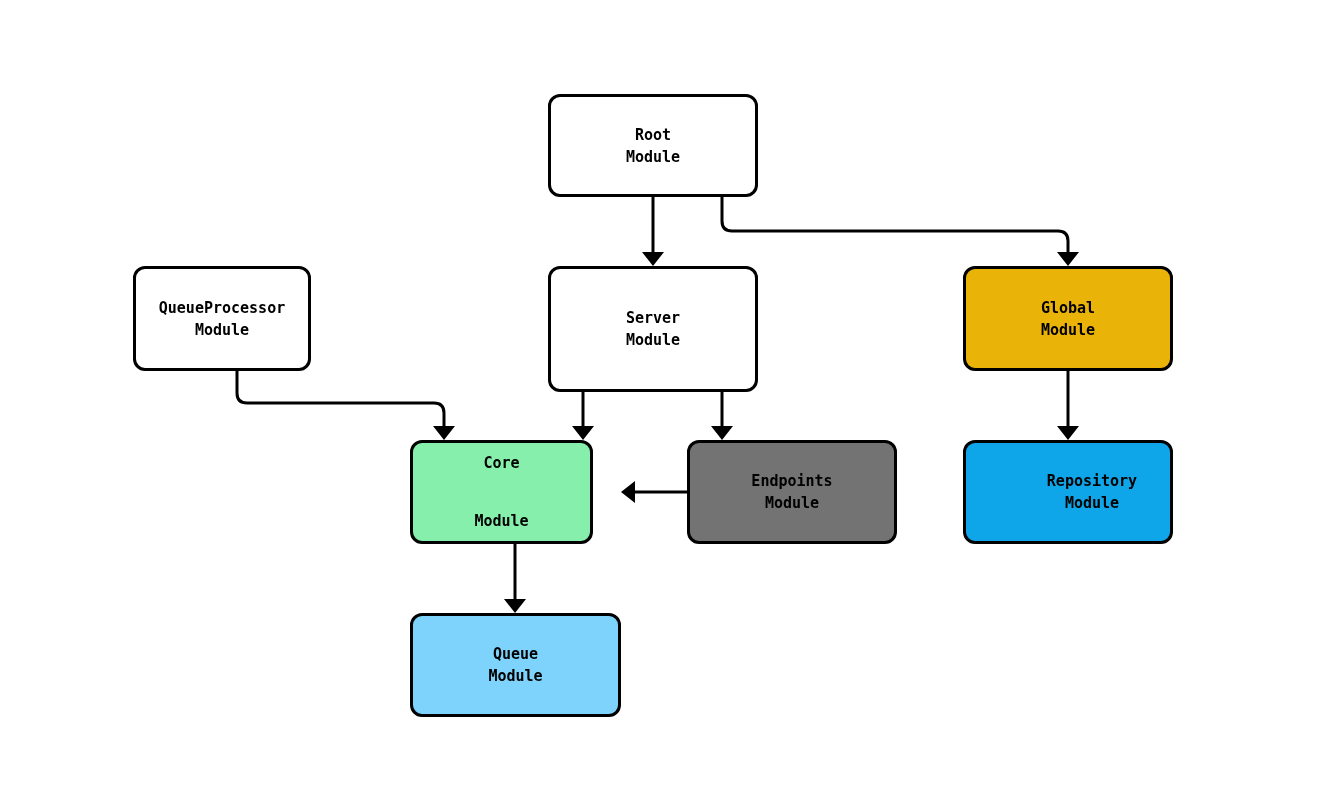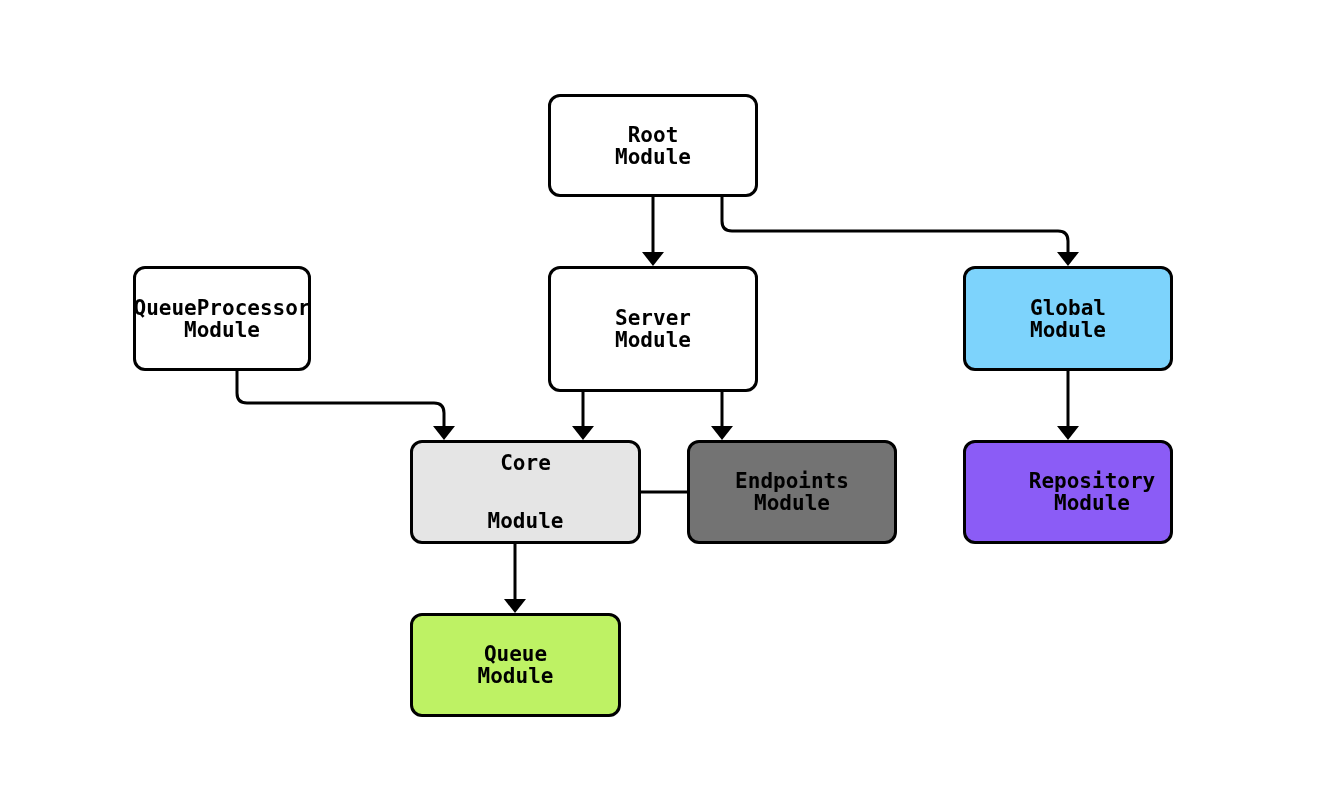--- a/index.html
+++ b/index.html
@@ -39,7 +39,7 @@
   }
   .node-label {
     font-family: "DejaVu Sans Mono", "Liberation Mono", monospace;
-    font-size: 21px;
+    font-size: 15px;
     font-weight: bold;
     line-height: 22px;
     color: #000000;

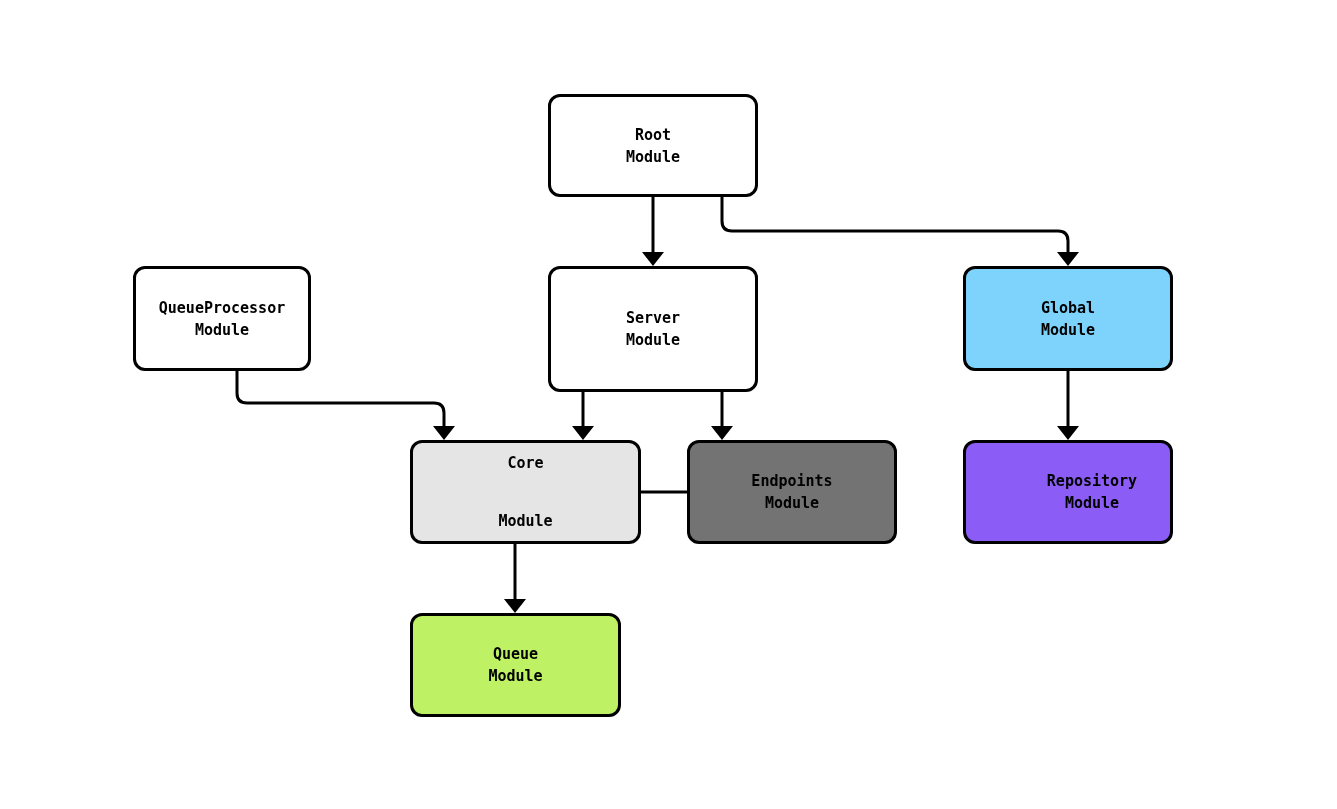--- a/index.html
+++ b/index.html
@@ -101,7 +101,7 @@
         <div class="node-label">Server</div>
         <div class="node-label">Module</div>
       </div>
-      <div class="node" style="left: 963px; top: 266px; width: 210px; height: 105px; background: #7dd3fc; border-color: rgb(0, 0, 0);">
+      <div class="node" style="left: 963px; top: 266px; width: 210px; height: 105px; background: #eab308; border-color: rgb(0, 0, 0);">
         <div class="node-label">Global</div>
         <div class="node-label">Module</div>
       </div>

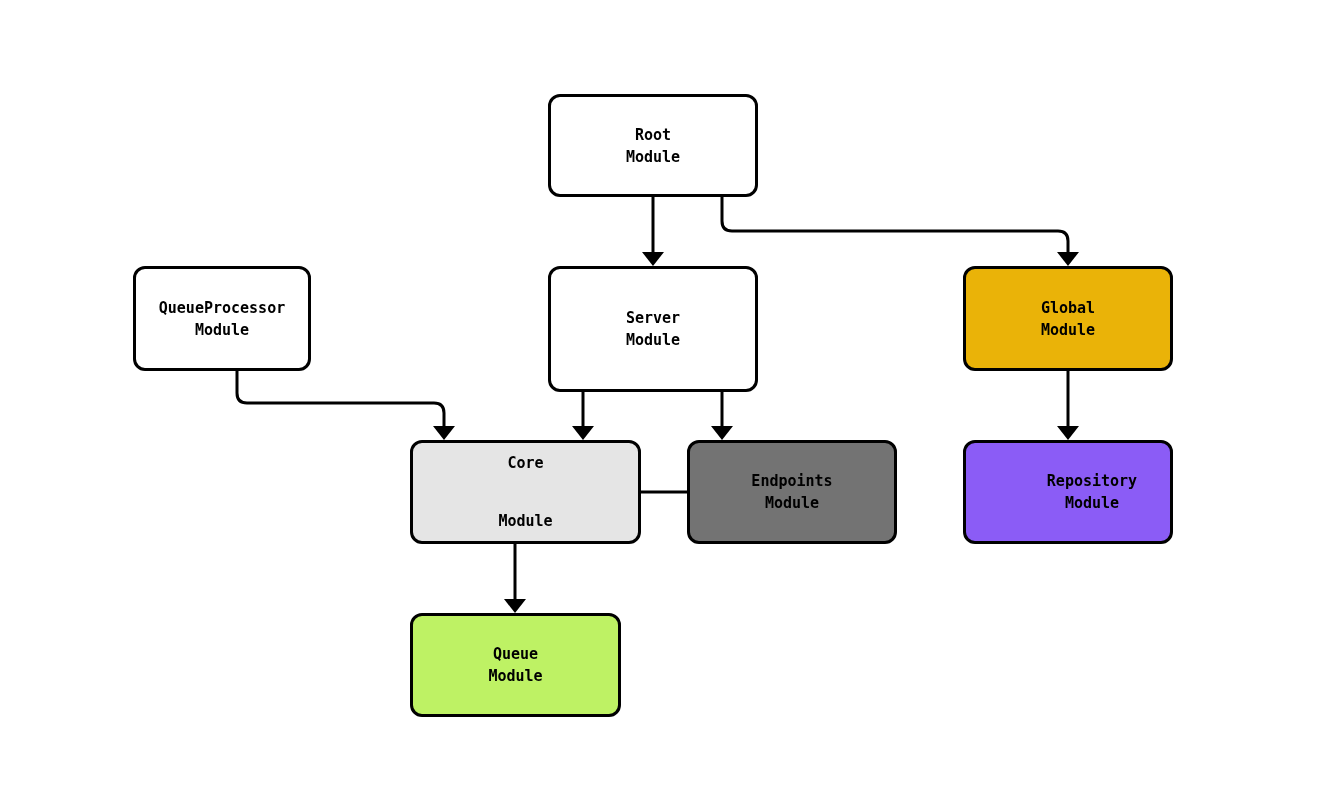--- a/index.html
+++ b/index.html
@@ -105,7 +105,7 @@
         <div class="node-label">Global</div>
         <div class="node-label">Module</div>
       </div>
-      <div class="node" style="left: 410px; top: 440px; width: 231px; height: 104px; background: #e5e5e5; border-color: rgb(0, 0, 0); gap: 36px;">
+      <div class="node" style="left: 410px; top: 440px; width: 183px; height: 104px; background: #86efac; border-color: rgb(0, 0, 0); gap: 36px;">
         <div class="node-label">Core</div>
         <div class="node-label">Module</div>
       </div>

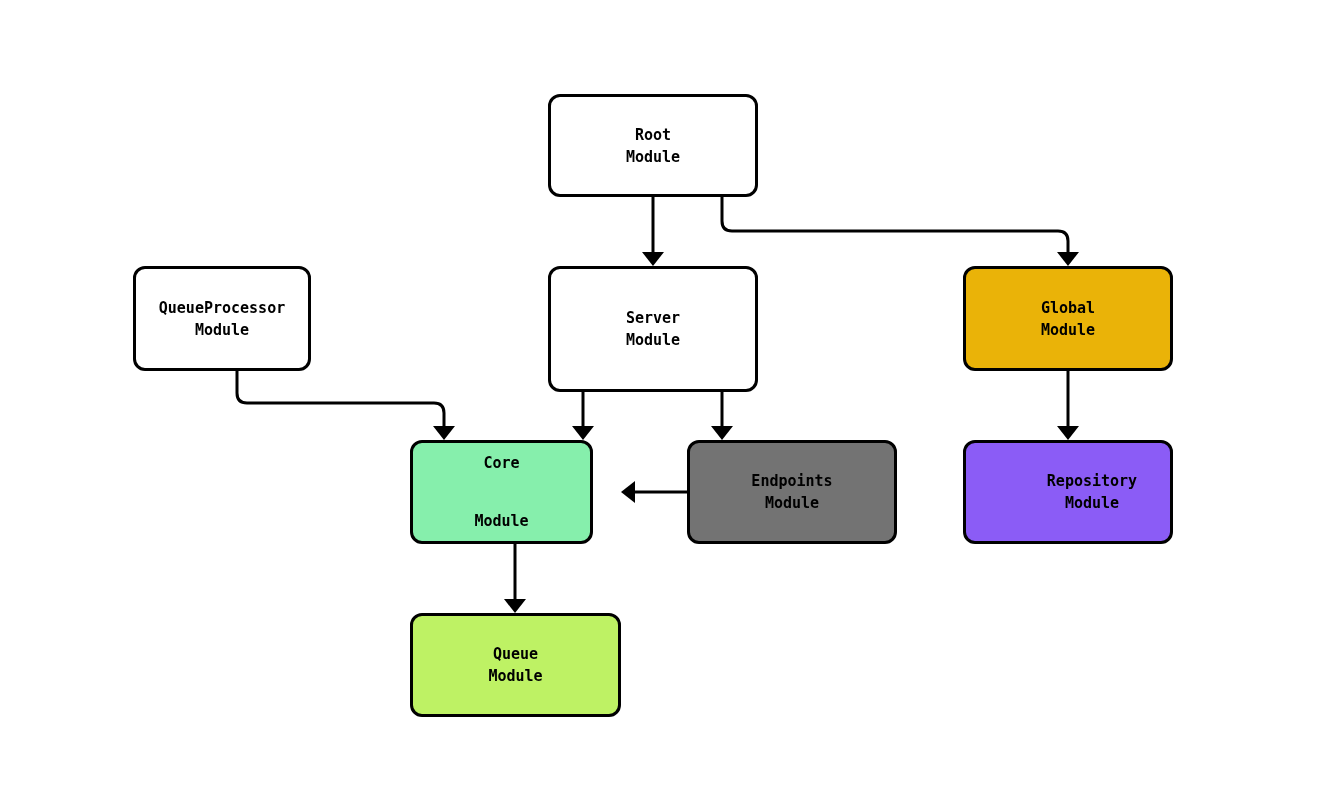--- a/index.html
+++ b/index.html
@@ -113,7 +113,7 @@
         <div class="node-label">Endpoints</div>
         <div class="node-label">Module</div>
       </div>
-      <div class="node" style="left: 963px; top: 440px; width: 210px; height: 104px; background: #8b5cf6; border-color: rgb(0, 0, 0); padding-left: 48px;">
+      <div class="node" style="left: 963px; top: 440px; width: 210px; height: 104px; background: #0ea5e9; border-color: rgb(0, 0, 0); padding-left: 48px;">
         <div class="node-label">Repository</div>
         <div class="node-label">Module</div>
       </div>

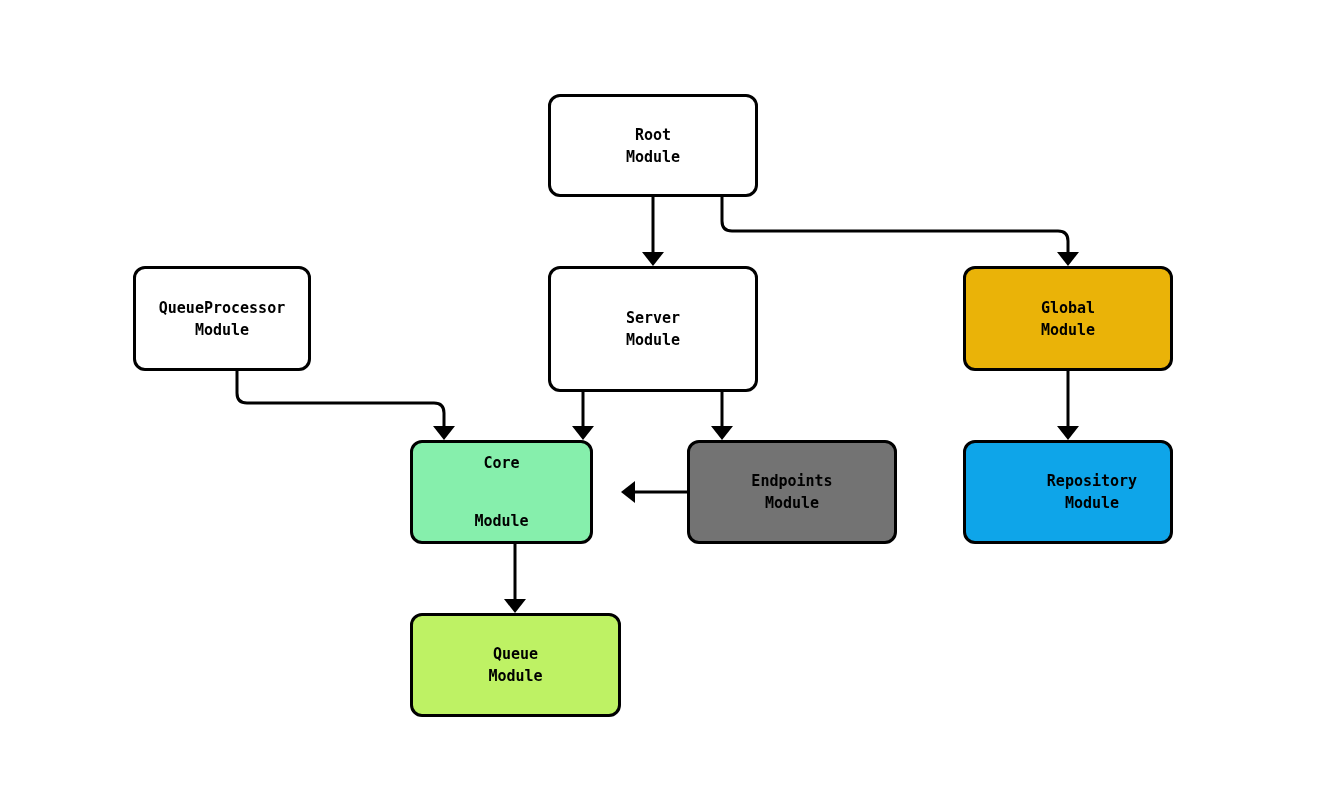--- a/index.html
+++ b/index.html
@@ -117,7 +117,7 @@
         <div class="node-label">Repository</div>
         <div class="node-label">Module</div>
       </div>
-      <div class="node" style="left: 410px; top: 613px; width: 211px; height: 104px; background: #bef264; border-color: rgb(0, 0, 0);">
+      <div class="node" style="left: 410px; top: 613px; width: 211px; height: 104px; background: #7dd3fc; border-color: rgb(0, 0, 0);">
         <div class="node-label">Queue</div>
         <div class="node-label">Module</div>
       </div>

